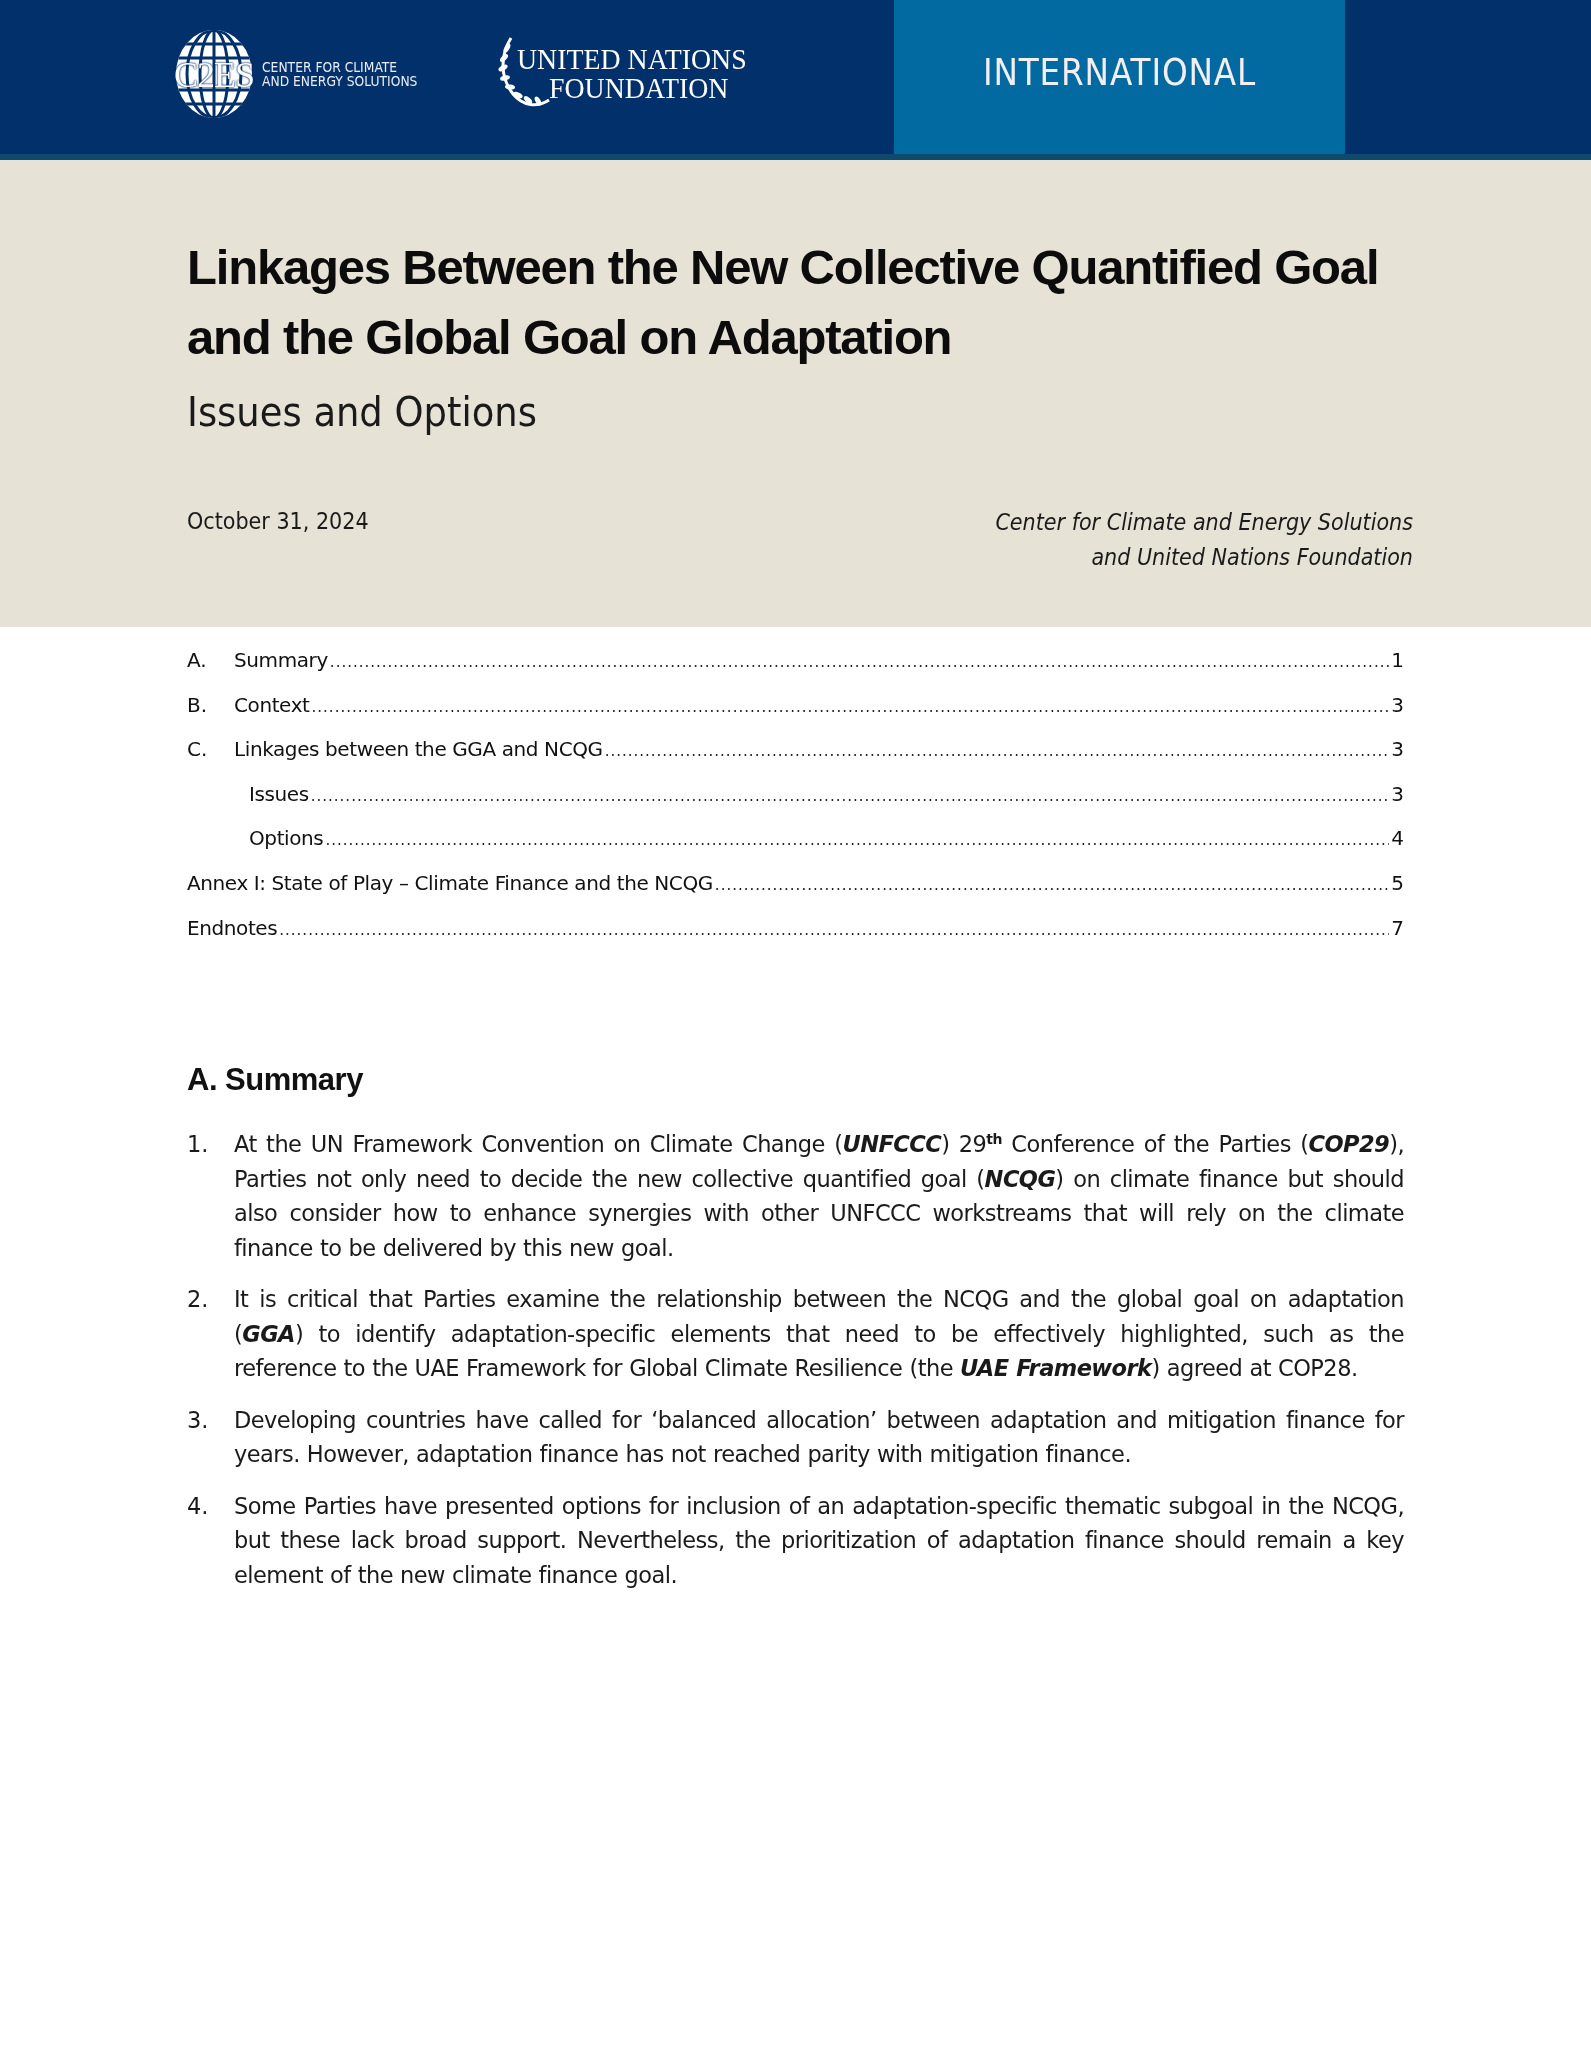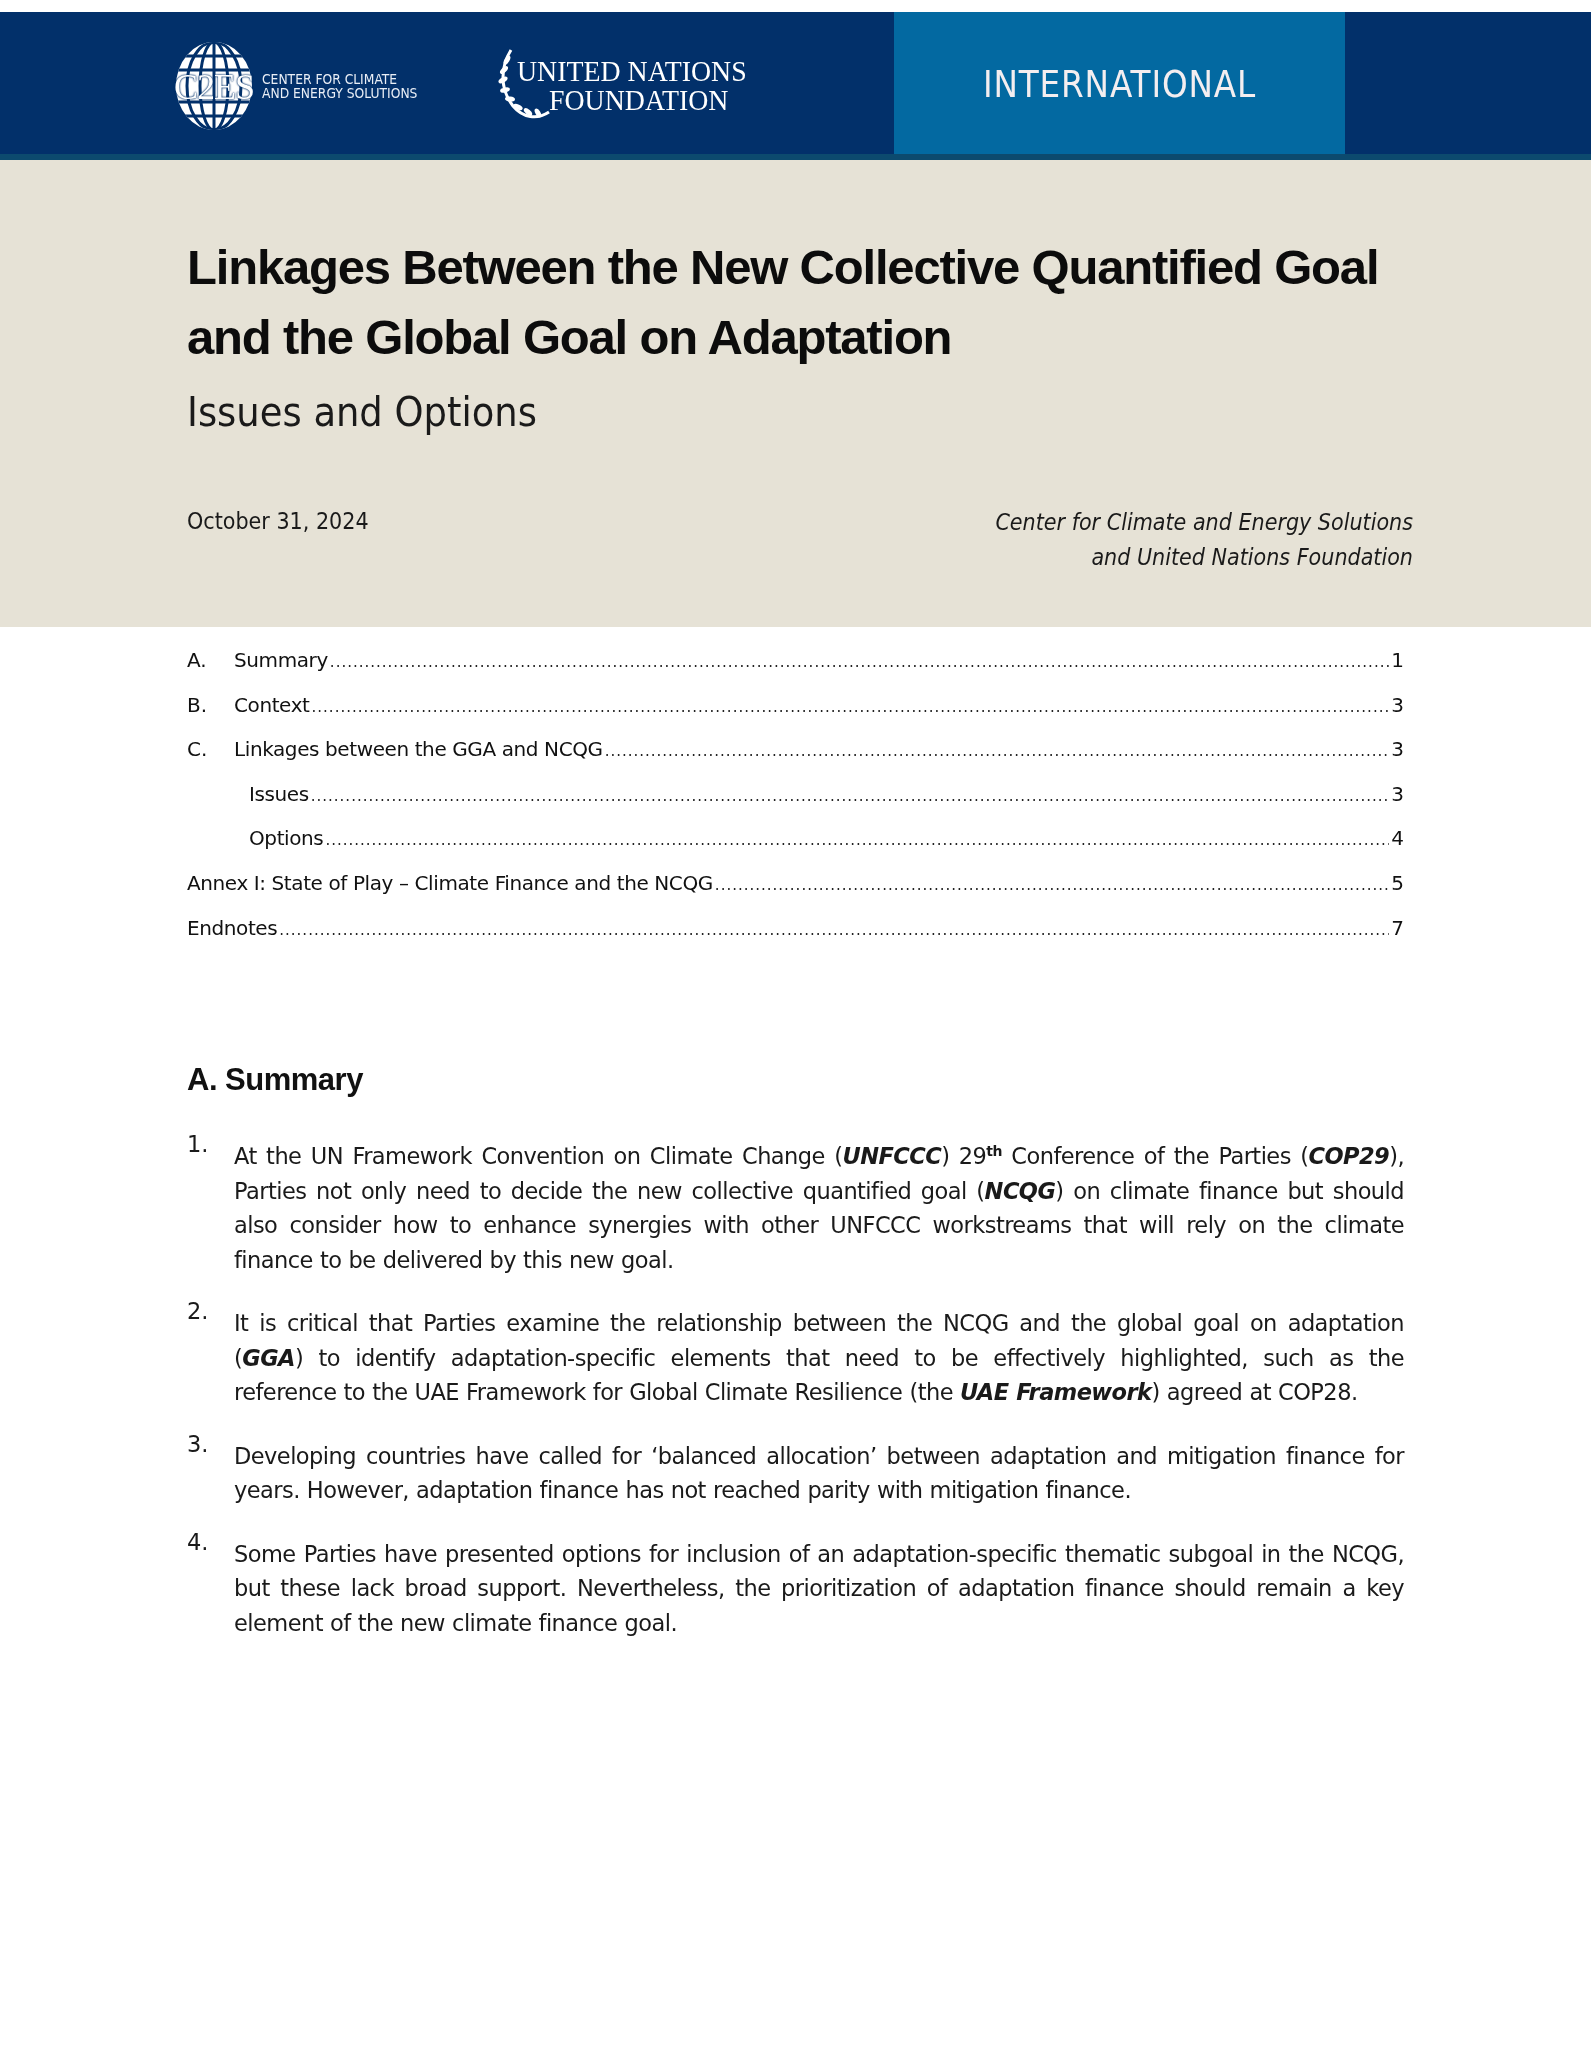--- a/index.html
+++ b/index.html
@@ -7,7 +7,7 @@
   body { font-family: "Liberation Sans", sans-serif; color: #111; position: relative; }
 
   
-  .header { position: absolute; left: 0; top: 0; width: 1591px; height: 154px; background: #02306a; margin-top: 12px; }
+  .header { position: absolute; left: 0; top: 0; width: 1591px; height: 154px; background: #02306a; }
   .header-red { position: absolute; left: 894px; top: 0; width: 451px; height: 154px; background: #0369a1; }
   .header-red .intl { position: absolute; left: 0; right: 0; top: 50px; text-align: center; color: #f4eef0;
     font-family: "DejaVu Sans", sans-serif; font-size: 38px; letter-spacing: 1px; font-weight: normal; transform: scaleX(0.86); }

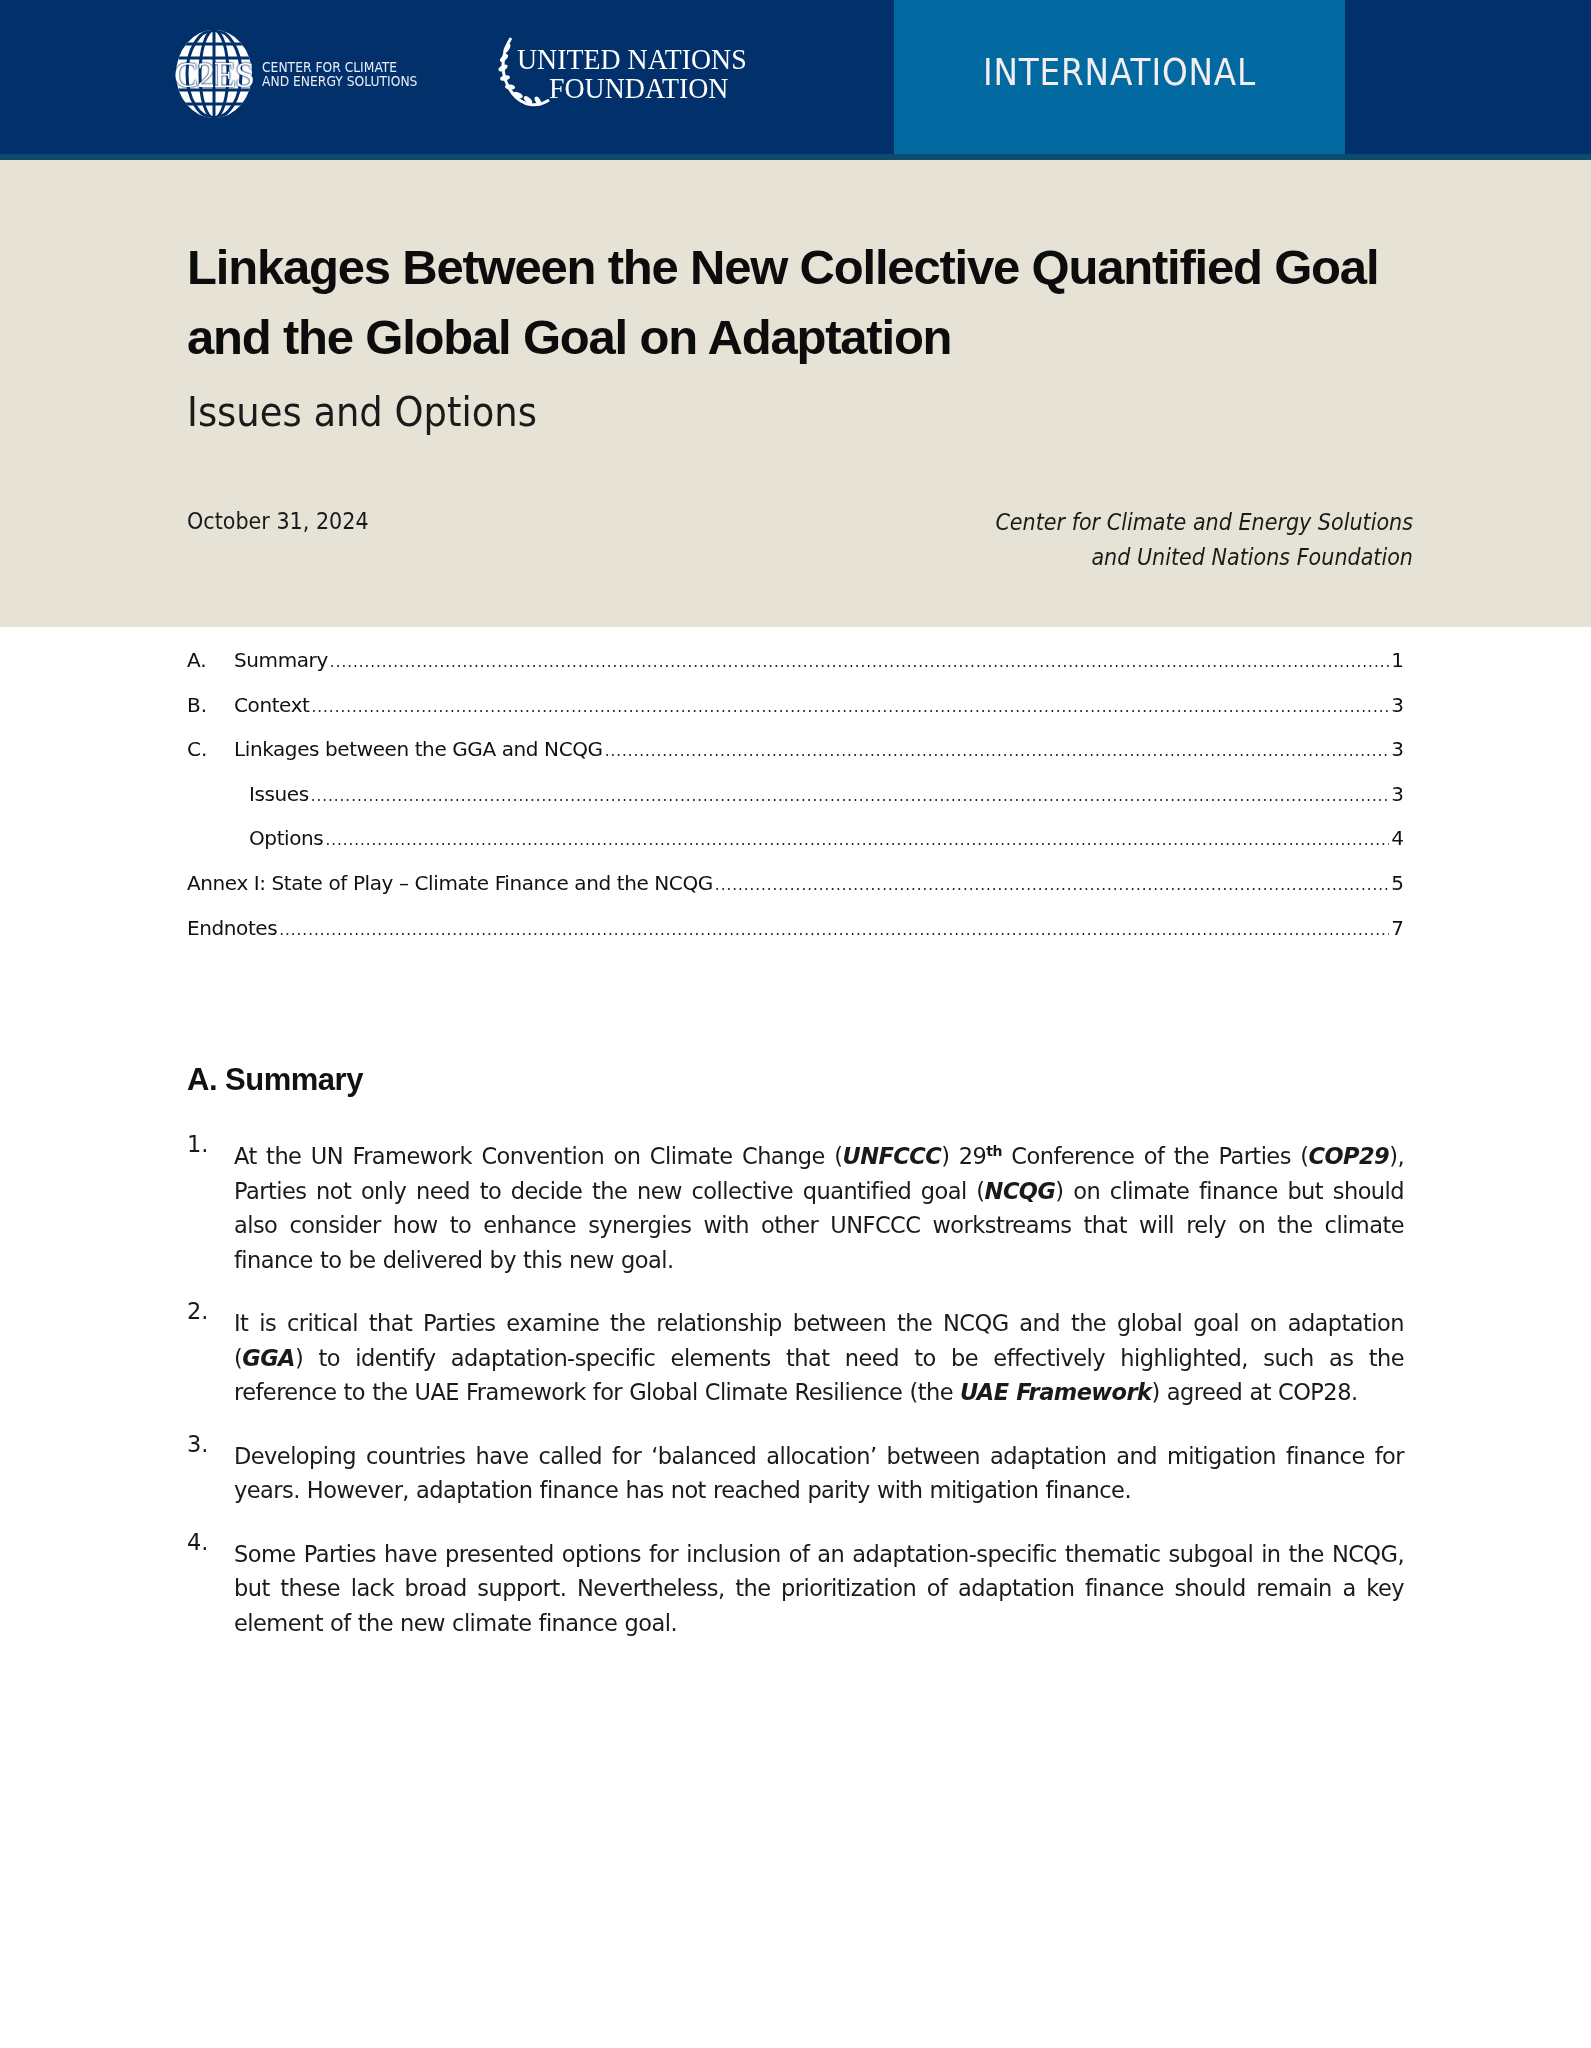--- a/index.html
+++ b/index.html
@@ -52,7 +52,7 @@
   .summary { position: absolute; left: 187px; top: 1127px; width: 1217px; }
   .para { display: flex; margin-bottom: 17px; font-family: "DejaVu Sans", sans-serif; font-size: 22.5px; line-height: 34.5px; color: #1a1a1a; }
   .para .pnum { width: 47px; flex: none; }
-  .para .ptext { flex: 1; text-align: justify; letter-spacing: -0.55px; word-spacing: 0.5px; margin-top: 12px; }
+  .para .ptext { flex: 1; text-align: justify; letter-spacing: -0.55px; word-spacing: 0.5px; }
   .para .ptext b i, .para .ptext i b { font-weight: bold; font-style: italic; }
   sup { font-size: 14px; line-height: 0; vertical-align: super; font-weight: bold; }
 </style>

